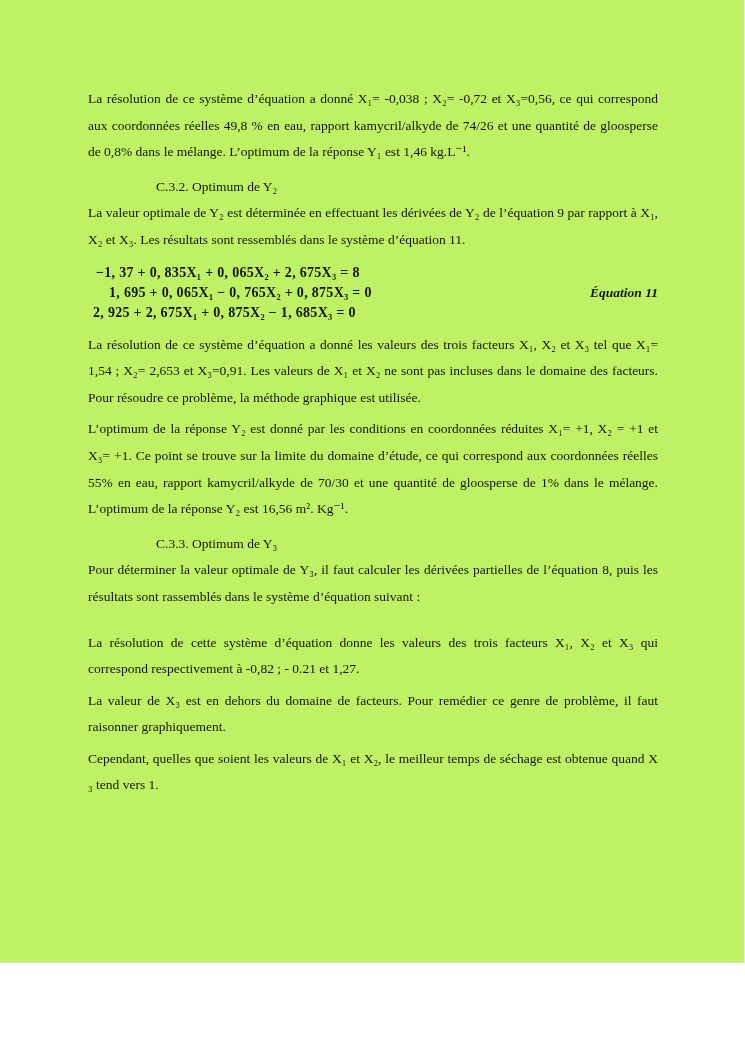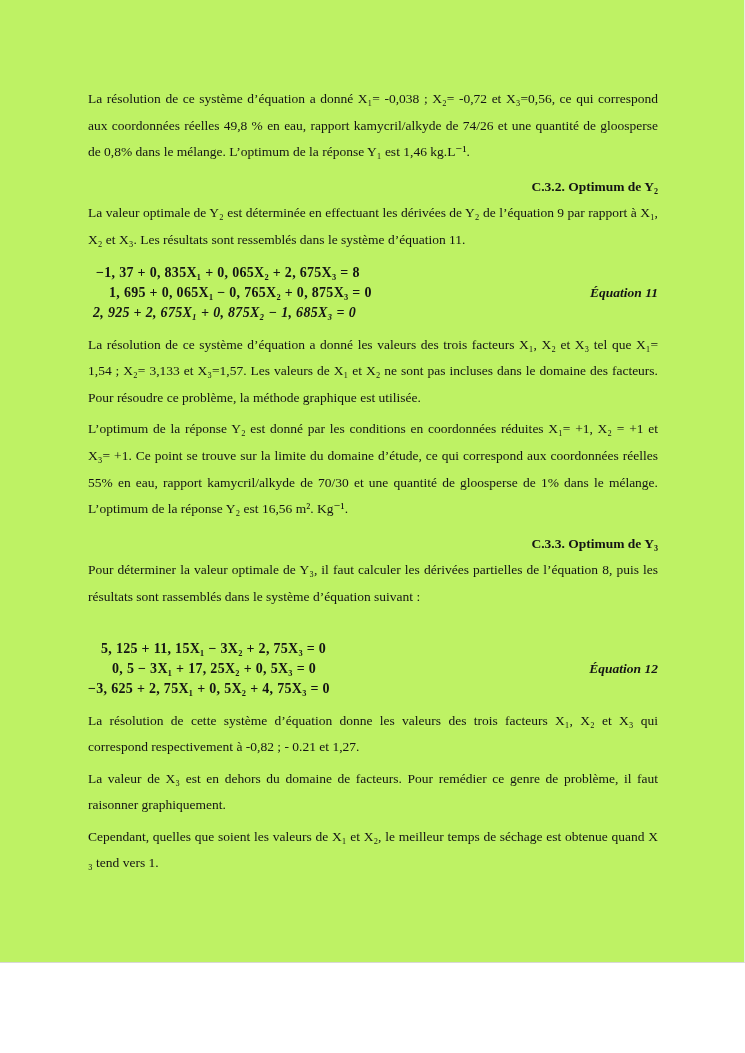--- a/index.html
+++ b/index.html
@@ -33,10 +33,9 @@
   }
   .heading {
     font-size: 13.5px;
-    font-weight: bold;
+    font-weight: normal;
     line-height: 26.6px;
     margin: 8px 0 0 68px;
-    text-align: right;
   }
   .equation-block {
     position: relative;

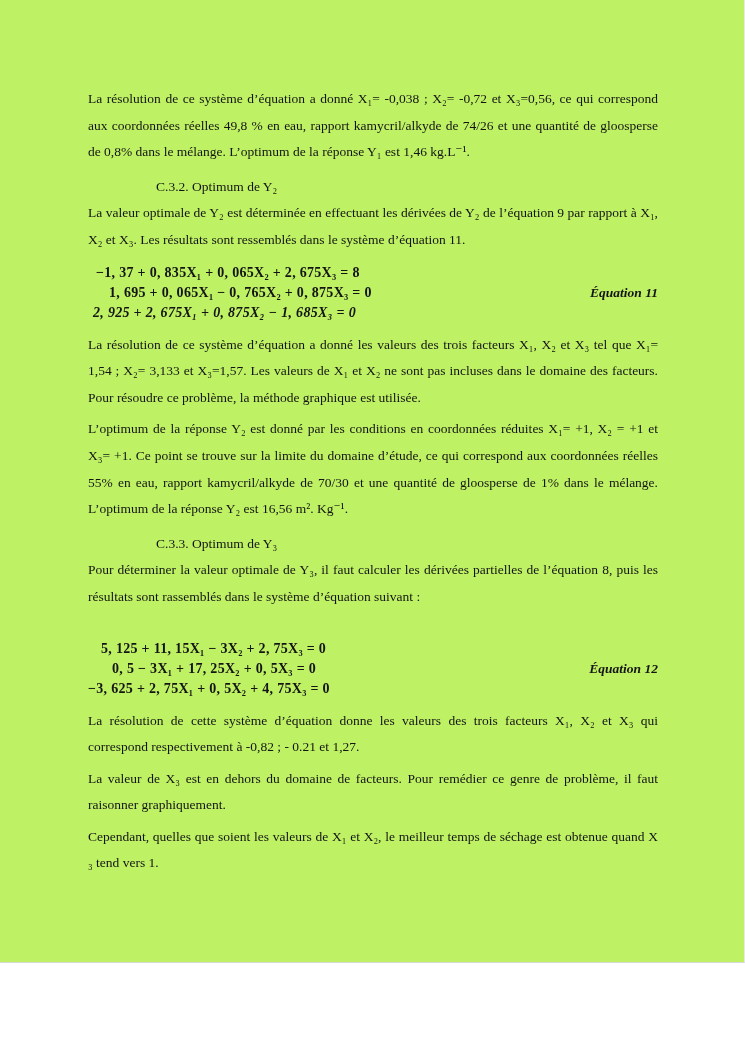--- a/index.html
+++ b/index.html
@@ -51,7 +51,7 @@
   }
   .eq-c32 .eq-line:nth-child(1) { padding-left: 8px; }
   .eq-c32 .eq-line:nth-child(2) { padding-left: 5px; margin-left: 16px; }
-  .eq-c32 .eq-line:nth-child(3) { padding-left: 5px; font-style: italic; }
+  .eq-c32 .eq-line:nth-child(3) { padding-left: 5px; }
   .eq-c33 .eq-line:nth-child(1) { padding-left: 13px; }
   .eq-c33 .eq-line:nth-child(2) { padding-left: 24px; }
   .eq-c33 .eq-line:nth-child(3) { padding-left: 0px; }

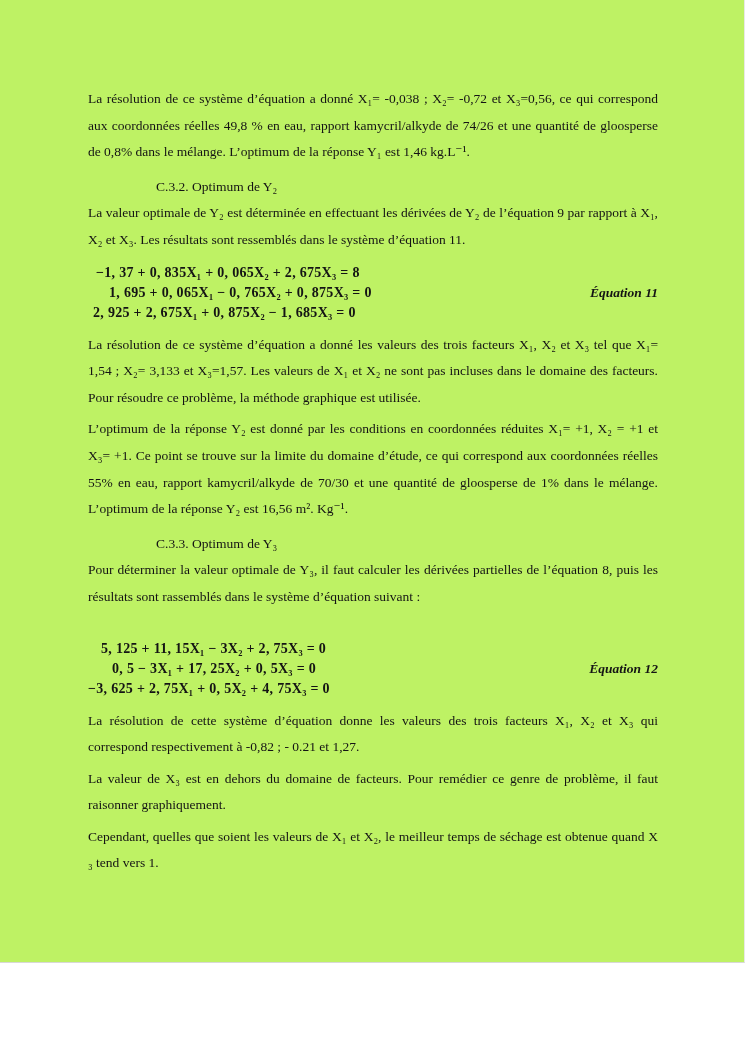--- a/index.html
+++ b/index.html
@@ -94,7 +94,7 @@
       <div class="eq-label">Équation 11</div>
     </div>
 
-    <p class="para">La résolution de ce système d’équation a donné les valeurs des trois facteurs X₁, X₂ et X₃ tel que X₁= 1,54 ; X₂= 3,133 et X₃=1,57. Les valeurs de X₁ et X₂ ne sont pas incluses dans le domaine des facteurs. Pour résoudre ce problème, la méthode graphique est utilisée.</p>
+    <p class="para">La résolution de ce système d’équation a donné les valeurs des trois facteurs X₁, X₂ et X₃ tel que X₁= 1,54 ; X₂= 2,653 et X₃=0,91. Les valeurs de X₁ et X₂ ne sont pas incluses dans le domaine des facteurs. Pour résoudre ce problème, la méthode graphique est utilisée.</p>
 
     <p class="para">L’optimum de la réponse Y₂ est donné par les conditions en coordonnées réduites X₁= +1, X₂ = +1 et X₃= +1. Ce point se trouve sur la limite du domaine d’étude, ce qui correspond aux coordonnées réelles 55% en eau, rapport kamycril/alkyde de 70/30 et une quantité de gloosperse de 1% dans le mélange. L’optimum de la réponse Y₂ est 16,56 m². Kg⁻¹.</p>
 

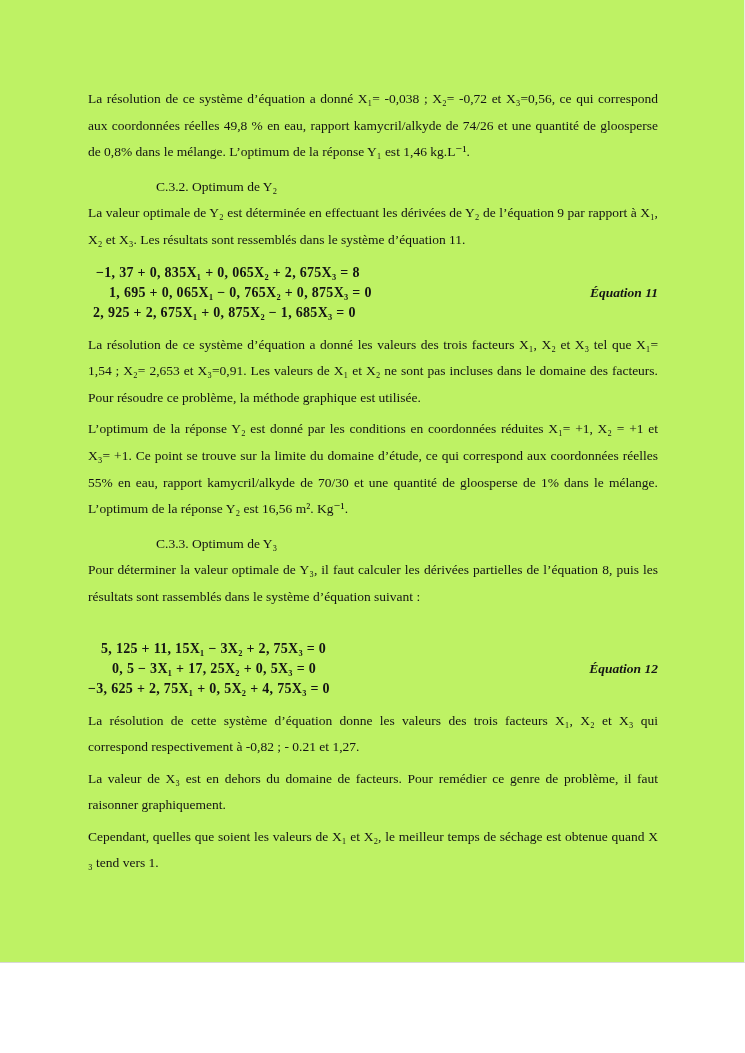--- a/index.html
+++ b/index.html
@@ -104,12 +104,6 @@
 
     <div class="eq12-spacer"></div>
 
-    <div class="equation-block eq-c33">
-      <div class="eq-line">5, 125 + 11, 15X₁ − 3X₂ + 2, 75X₃ = 0</div>
-      <div class="eq-line">0, 5 − 3X₁ + 17, 25X₂ + 0, 5X₃ = 0</div>
-      <div class="eq-line">−3, 625 + 2, 75X₁ + 0, 5X₂ + 4, 75X₃ = 0</div>
-      <div class="eq-label">Équation 12</div>
-    </div>
 
     <p class="para">La résolution de cette système d’équation donne les valeurs des trois facteurs X₁, X₂ et X₃ qui correspond respectivement à -0,82 ; - 0.21 et 1,27.</p>
 

